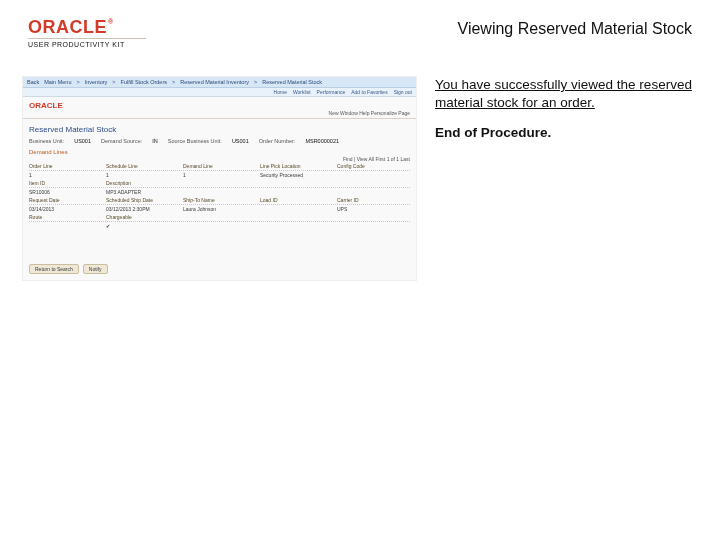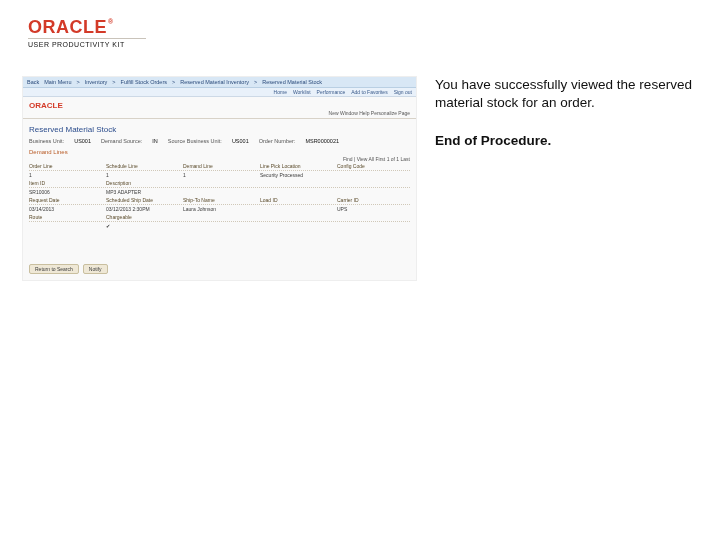--- a/index.html
+++ b/index.html
@@ -158,6 +158,7 @@
       </div>
       <div class="upk">USER PRODUCTIVITY KIT</div>
     </div>
+    <div class="page-title">Viewing Reserved Material Stock</div>
   </div>
 
   <div class="content">

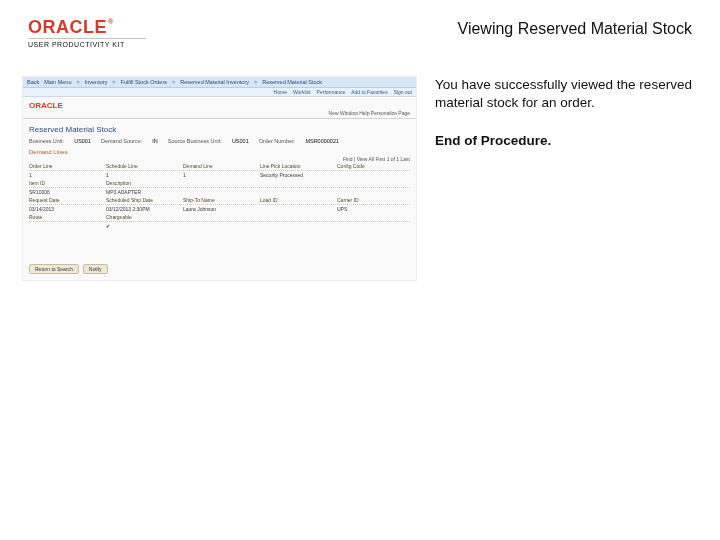--- a/index.html
+++ b/index.html
@@ -144,7 +144,7 @@
     line-height: 1.35;
   }
   .steps .step-label { margin-bottom: 14px; }
-  .steps .step-body  { margin-bottom: 20px; }
+  .steps .step-body  { margin-bottom: 12px; text-decoration: underline; }
   .steps .step-end   { font-weight: 700; }
 </style>
 </head>

